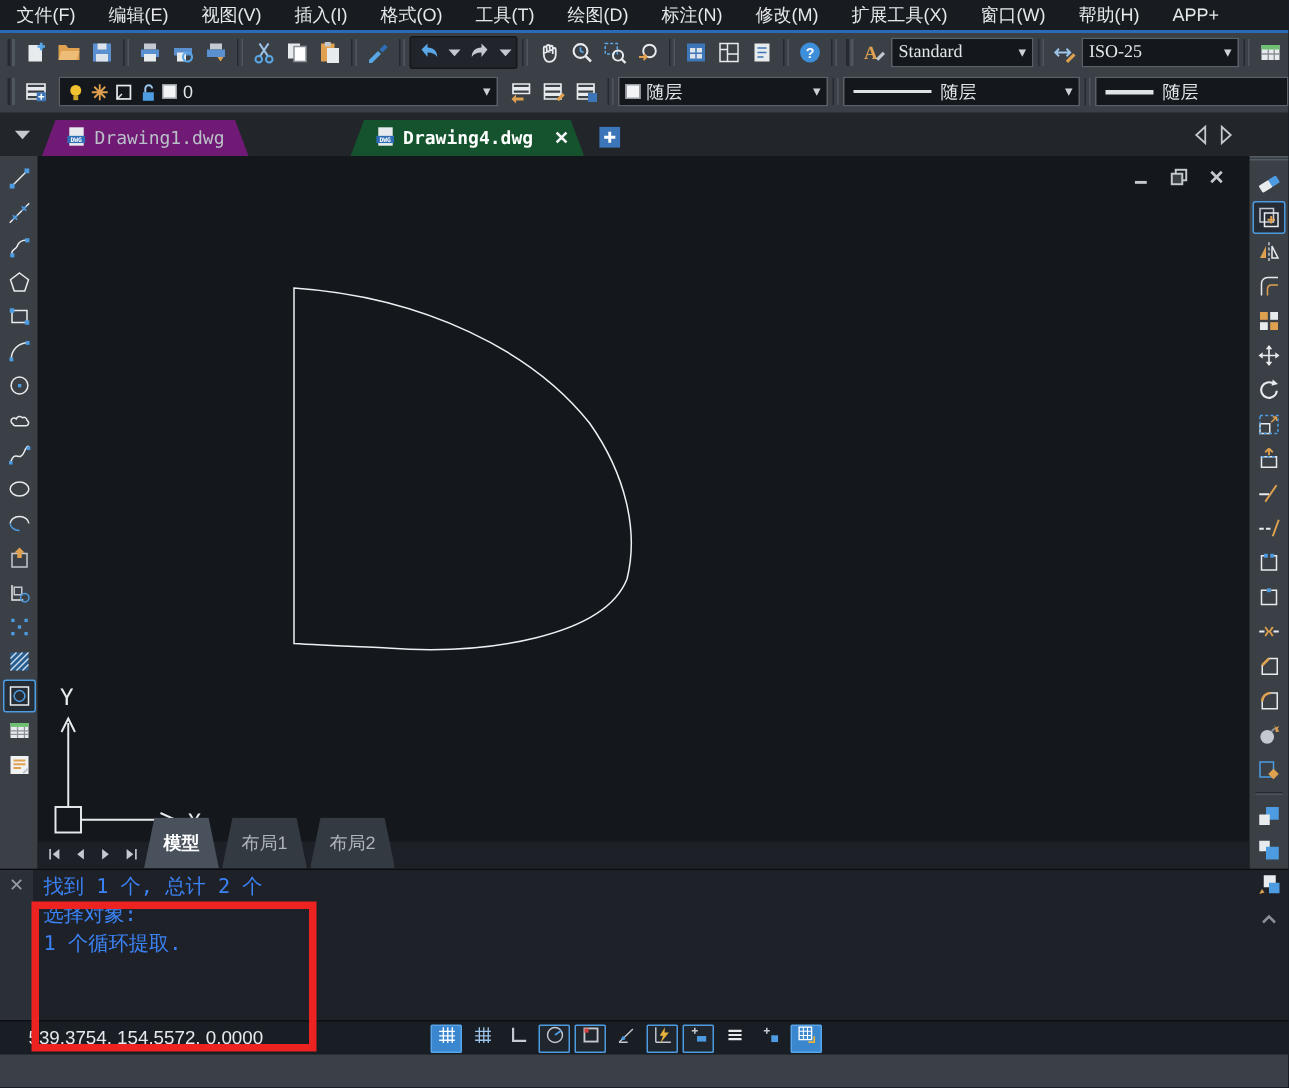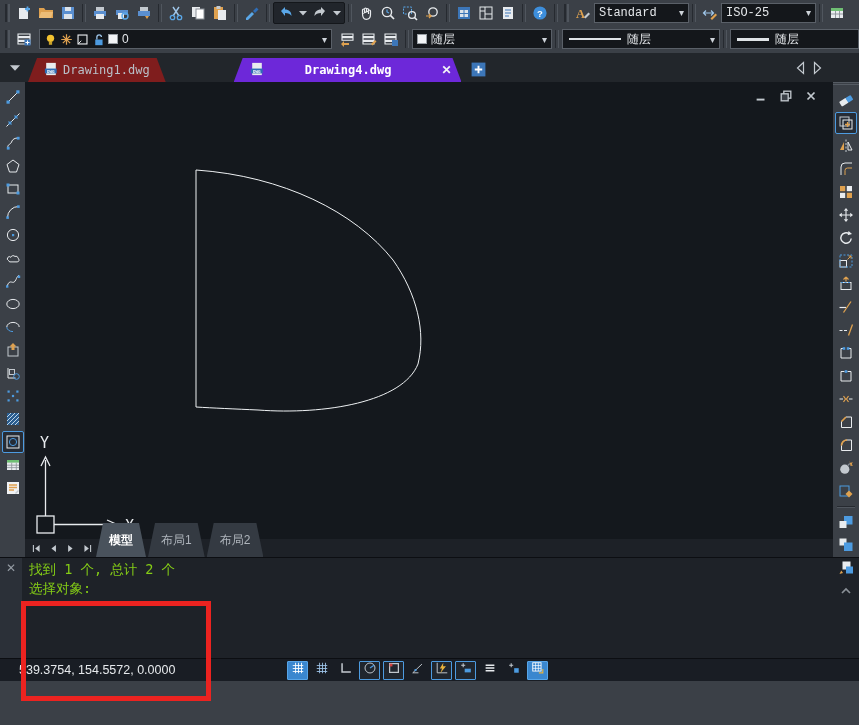--- a/index.html
+++ b/index.html
@@ -112,6 +112,21 @@
 <div class="app">
 
 
+  <div class="menubar" id="menubar">
+      <div class="menu-item">文件(F)</div>
+      <div class="menu-item">编辑(E)</div>
+      <div class="menu-item">视图(V)</div>
+      <div class="menu-item">插入(I)</div>
+      <div class="menu-item">格式(O)</div>
+      <div class="menu-item">工具(T)</div>
+      <div class="menu-item">绘图(D)</div>
+      <div class="menu-item">标注(N)</div>
+      <div class="menu-item">修改(M)</div>
+      <div class="menu-item">扩展工具(X)</div>
+      <div class="menu-item">窗口(W)</div>
+      <div class="menu-item">帮助(H)</div>
+      <div class="menu-item">APP+</div>
+    </div>
 
   <div class="tbrow tbrow1" id="stdToolbar">
       <div class="grip"></div>

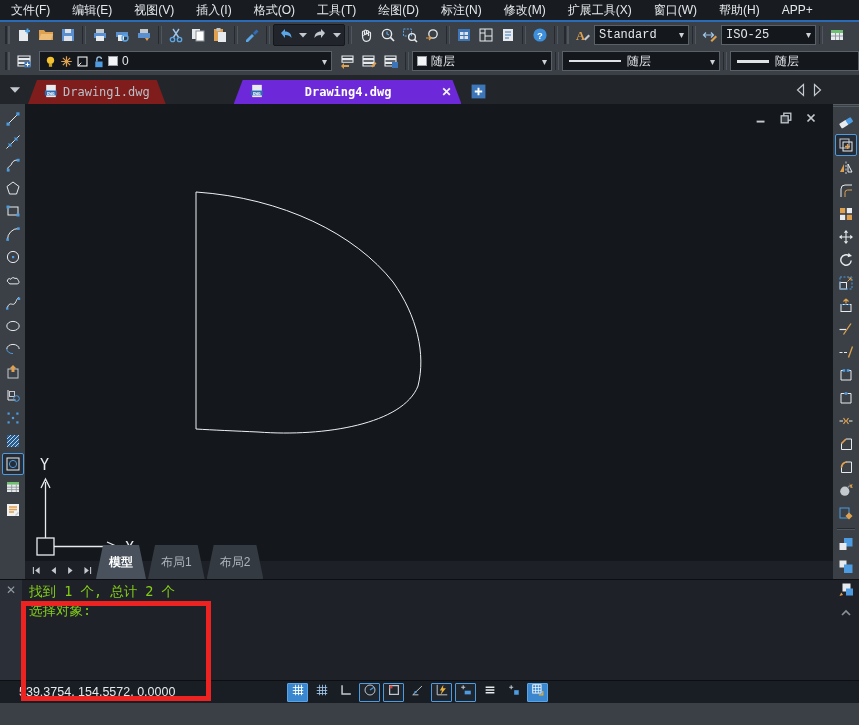--- a/index.html
+++ b/index.html
@@ -32,7 +32,7 @@
   .combo { height:20px; background:#14171b; border:1px solid #5a6068; display:flex; align-items:center;
            color:#e4e7ea; font-size:12px; padding:0 4px; }
   .combo .dd { margin-left:auto; color:#cdd3d9; font-size:10px; padding-left:4px; }
-  .combo .mono { font-family:Liberation Mono, monospace; }
+  .combo .mono { font-family:Liberation Serif, serif; }
   .mini-icon svg { width:13px; height:13px; display:block; margin-right:3px; }
   .swatch { width:10px; height:10px; background:#f2f4f6; margin-right:4px; border:1px solid #9aa0a6; }
   .lt-line { width:52px; height:0; border-top:2px solid #dfe3e6; margin:0 6px 0 2px; }

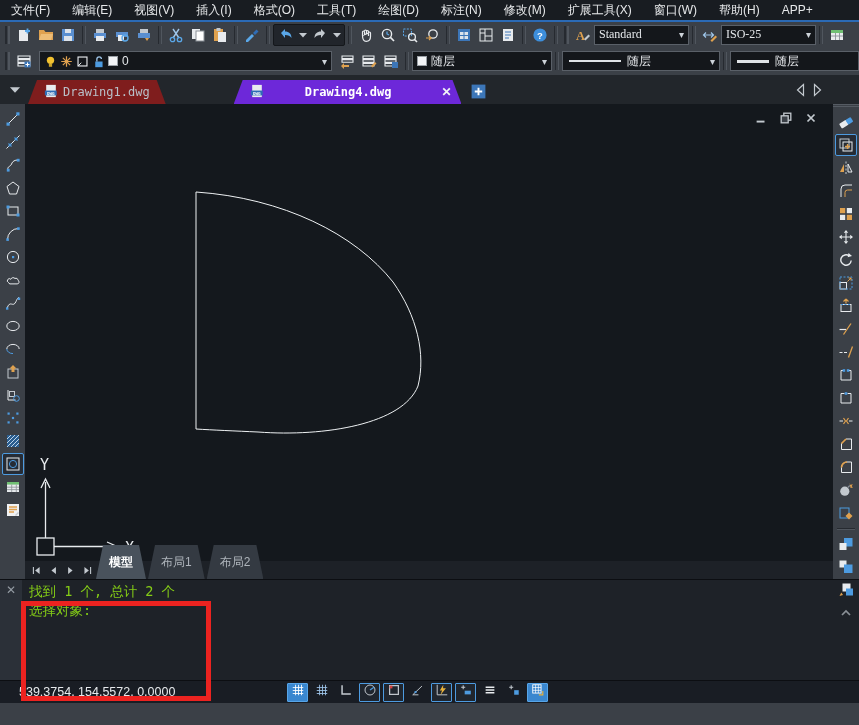--- a/index.html
+++ b/index.html
@@ -342,7 +342,7 @@
           </svg>
         </span>
       </div>
-      <div class="combo" style="width: 95px;">
+      <div class="combo" style="width: 105px;">
         <span class="mono">ISO-25</span>
         <span class="dd">▾</span>
       </div>

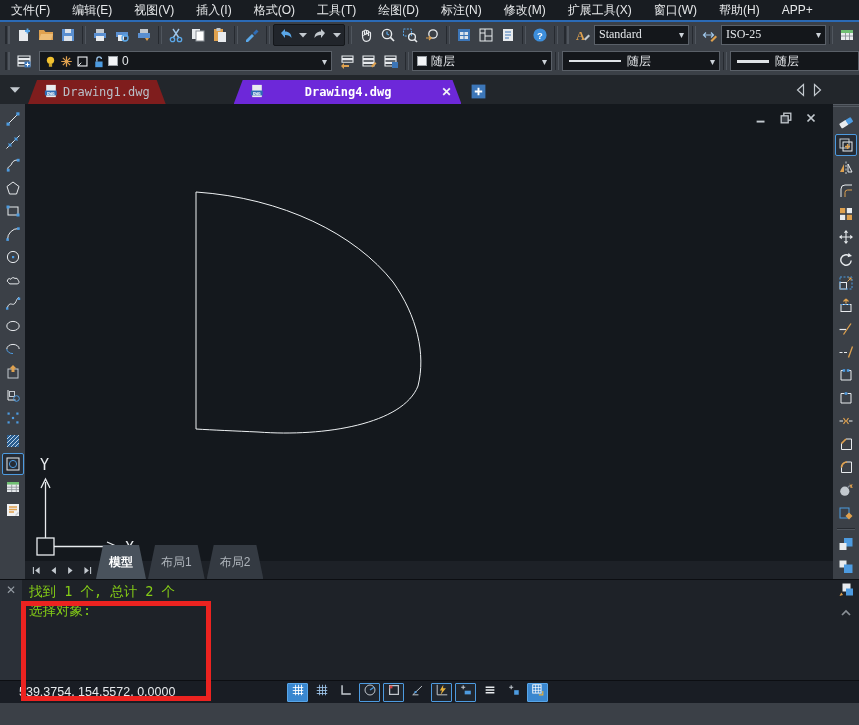--- a/index.html
+++ b/index.html
@@ -43,7 +43,7 @@
   .tab-overflow { width:18px; height:20px; display:flex; align-items:center; justify-content:center;
                   color:#cdd3d9; font-size:9px; margin:0 4px 4px 2px; }
   .dtab { height:24px; display:flex; align-items:center; padding:0 16px; margin-right:3px;
-          background:#7f1d1d; color:#b9c0c8; font-size:12px; font-family:"DejaVu Sans Mono",monospace;
+          background:#701a75; color:#b9c0c8; font-size:12px; font-family:"DejaVu Sans Mono",monospace;
           clip-path:polygon(9px 0, calc(100% - 9px) 0, 100% 100%, 0 100%); }
   .dtab svg { width:14px; height:14px; margin-right:5px; }
   .dtab.active { background:#6d28d9; color:#ffffff; font-weight:bold; margin-left:65px; padding-right:10px;gap:36px; }

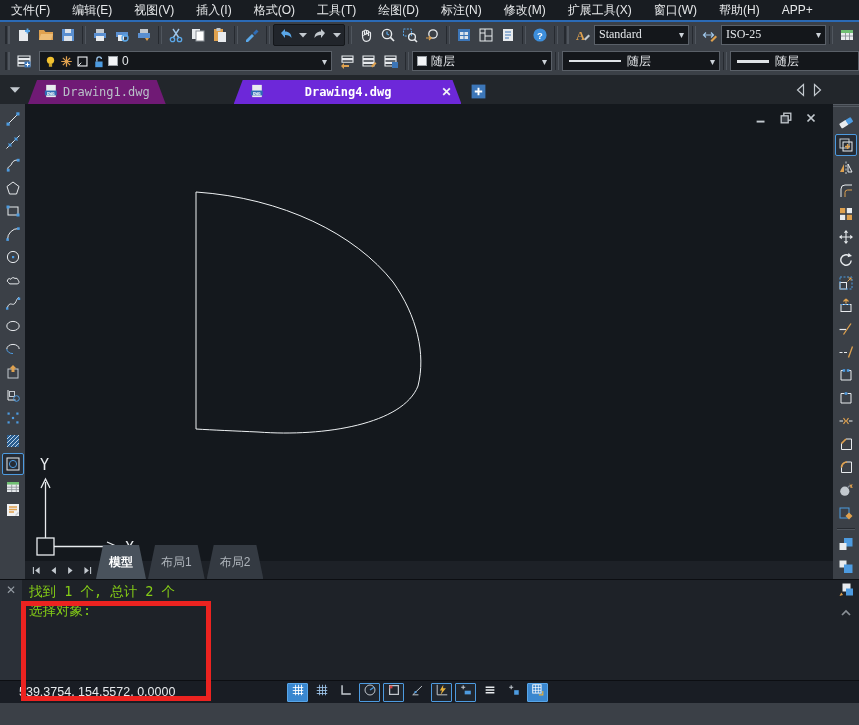--- a/index.html
+++ b/index.html
@@ -46,7 +46,7 @@
           background:#701a75; color:#b9c0c8; font-size:12px; font-family:"DejaVu Sans Mono",monospace;
           clip-path:polygon(9px 0, calc(100% - 9px) 0, 100% 100%, 0 100%); }
   .dtab svg { width:14px; height:14px; margin-right:5px; }
-  .dtab.active { background:#6d28d9; color:#ffffff; font-weight:bold; margin-left:65px; padding-right:10px;gap:36px; }
+  .dtab.active { background:#14532d; color:#ffffff; font-weight:bold; margin-left:65px; padding-right:10px; }
   .dtab .tab-close { margin-left:14px; color:#f2f4f6; font-size:12px; font-weight:bold;
                      font-family:"Liberation Sans",sans-serif; }
   .tab-new { width:20px; height:20px; margin:0 0 3px 4px; }

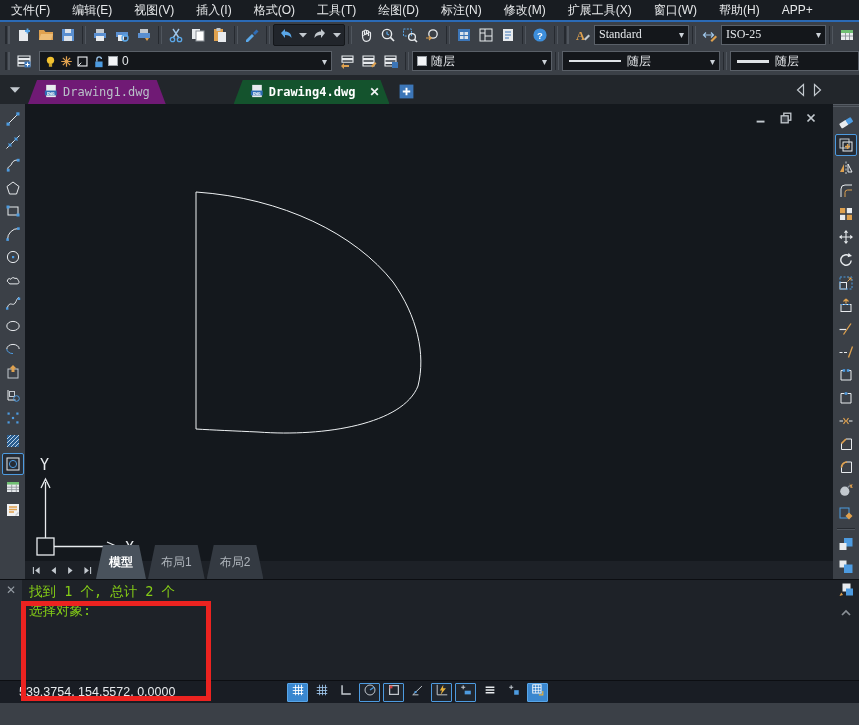--- a/index.html
+++ b/index.html
@@ -83,7 +83,7 @@
   .cmd-side { width:22px; background:#2b3038; display:flex; justify-content:center; padding-top:4px; }
   .cmd-close { color:#959ca4; font-size:12px; line-height:12px; }
   .cmd-body { flex:1; display:flex; flex-direction:column; font-family:"DejaVu Sans Mono",monospace;
-              font-size:13.5px; color:#84cc16; }
+              font-size:13.5px; color:#3b82f6; }
   .cmd-history { padding:2px 0 0 7px; }
   .cmd-line { height:19px; line-height:19px; white-space:pre; }
   .cmd-prompt-line { border-top:1px solid #3a4048; margin-top:2px; flex:1; display:flex; align-items:center;

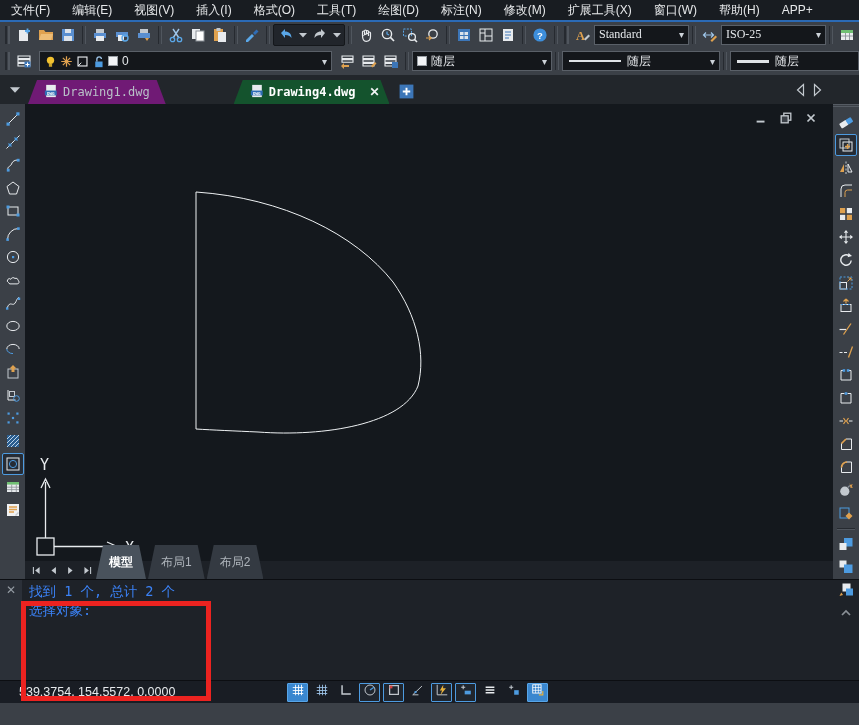--- a/index.html
+++ b/index.html
@@ -917,6 +917,7 @@
       <div class="cmd-history" id="cmdHistory">
           <div class="cmd-line">找到 1 个, 总计 2 个</div>
           <div class="cmd-line">选择对象:</div>
+          <div class="cmd-line">1 个循环提取.</div>
         </div>
     </div>
   </div>

